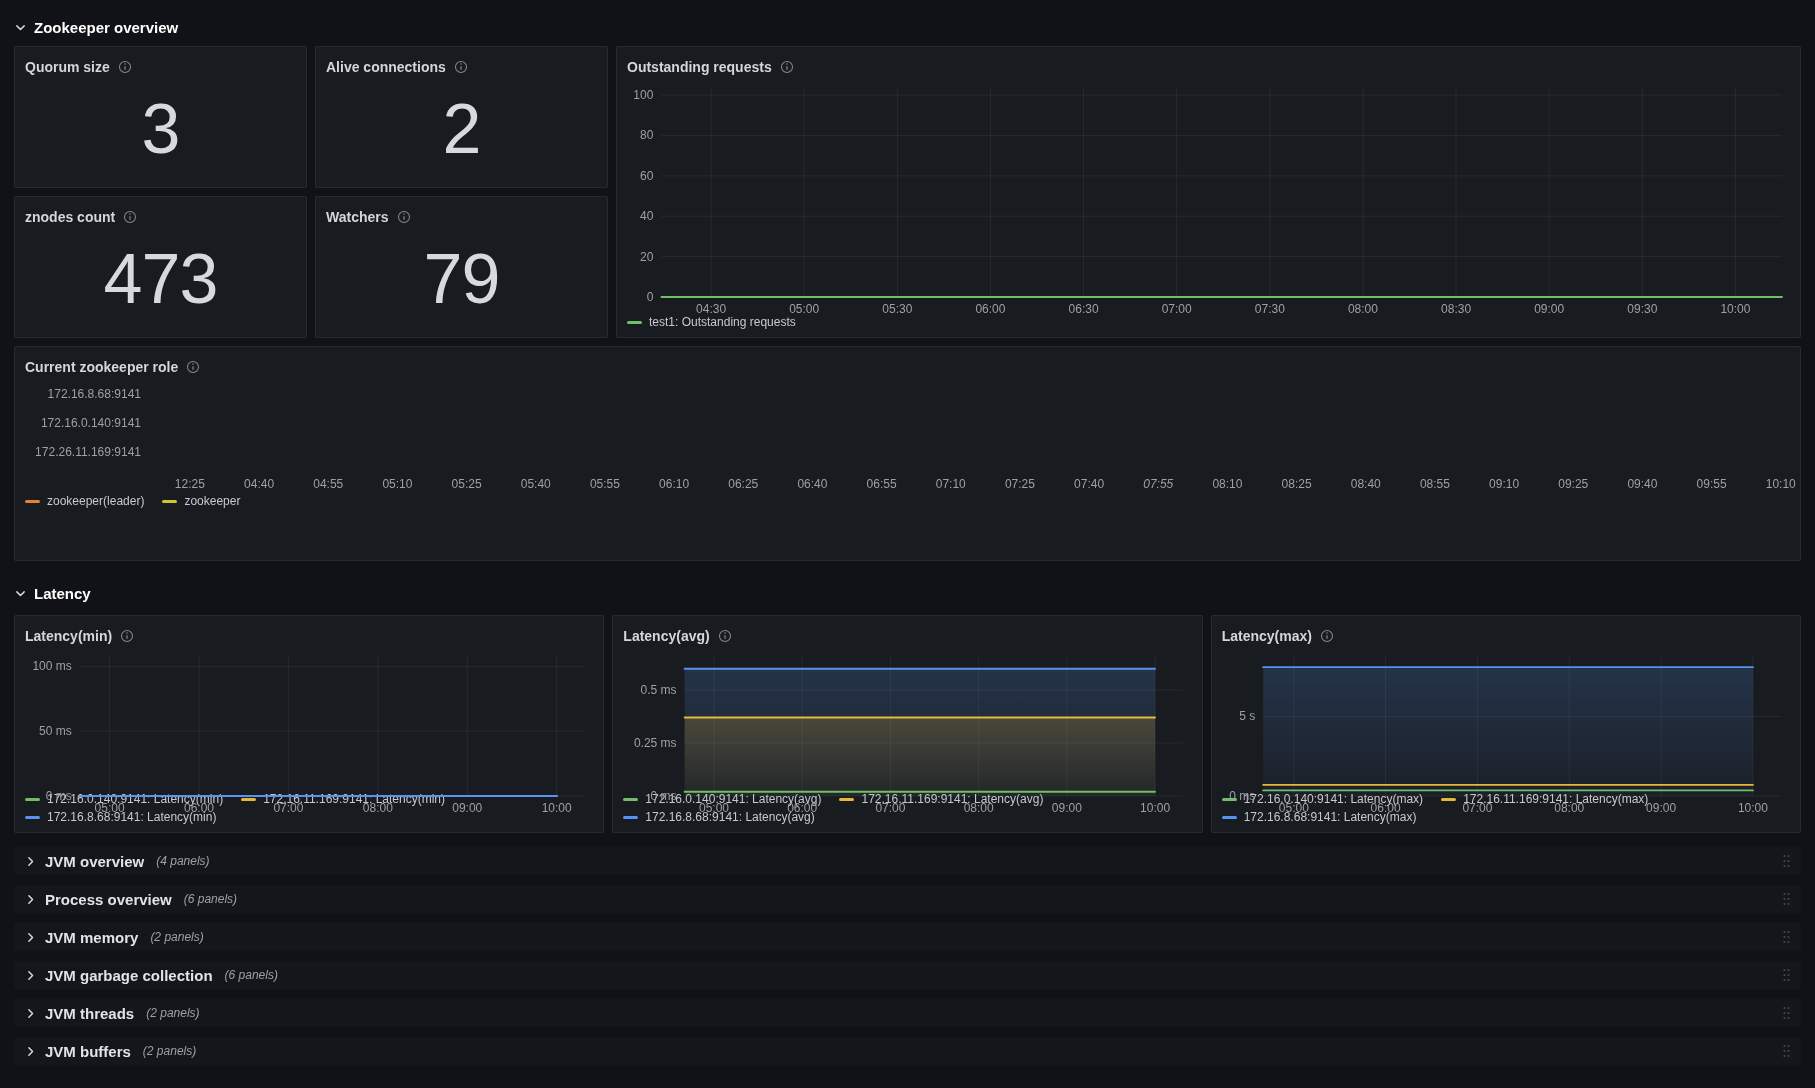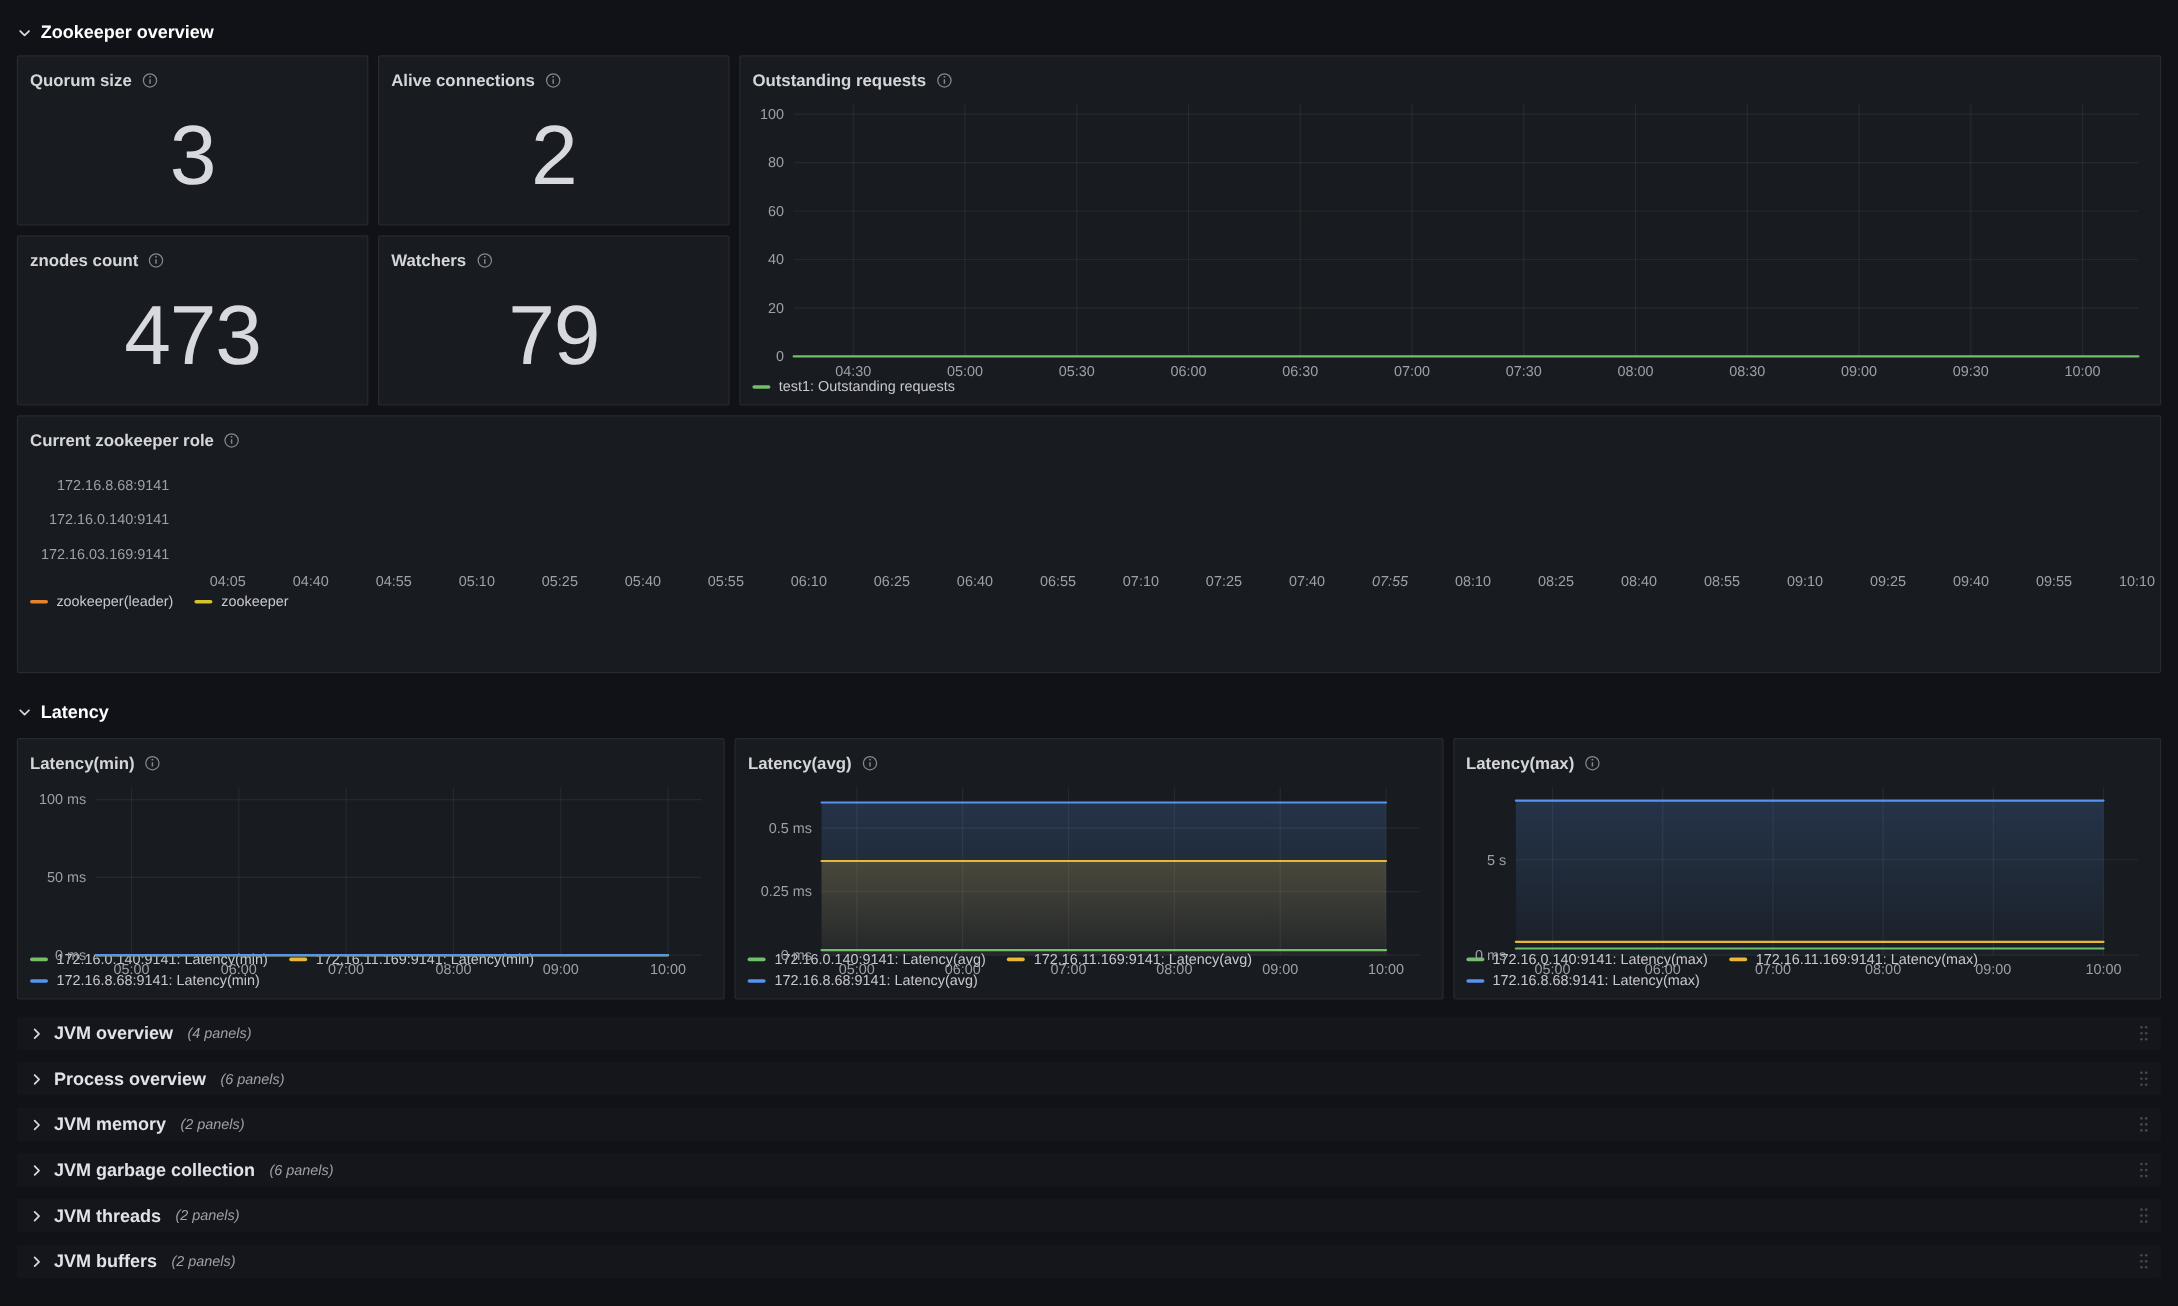--- a/index.html
+++ b/index.html
@@ -33,7 +33,7 @@
 
   .timeline-panel{margin-top:8px;height:215px;}
   .tl-rows{flex:none;}
-  .tl-row{display:flex;align-items:flex-end;height:24px;margin-bottom:5px;}
+  .tl-row{display:flex;align-items:flex-start;height:24px;margin-bottom:5px;}
   .tl-label{width:128px;flex:none;display:flex;align-items:center;justify-content:flex-end;
     padding-right:12px;font-size:12px;color:#9da0a8;}
   .tl-blocks{flex:1;display:flex;gap:4px;min-width:0;}

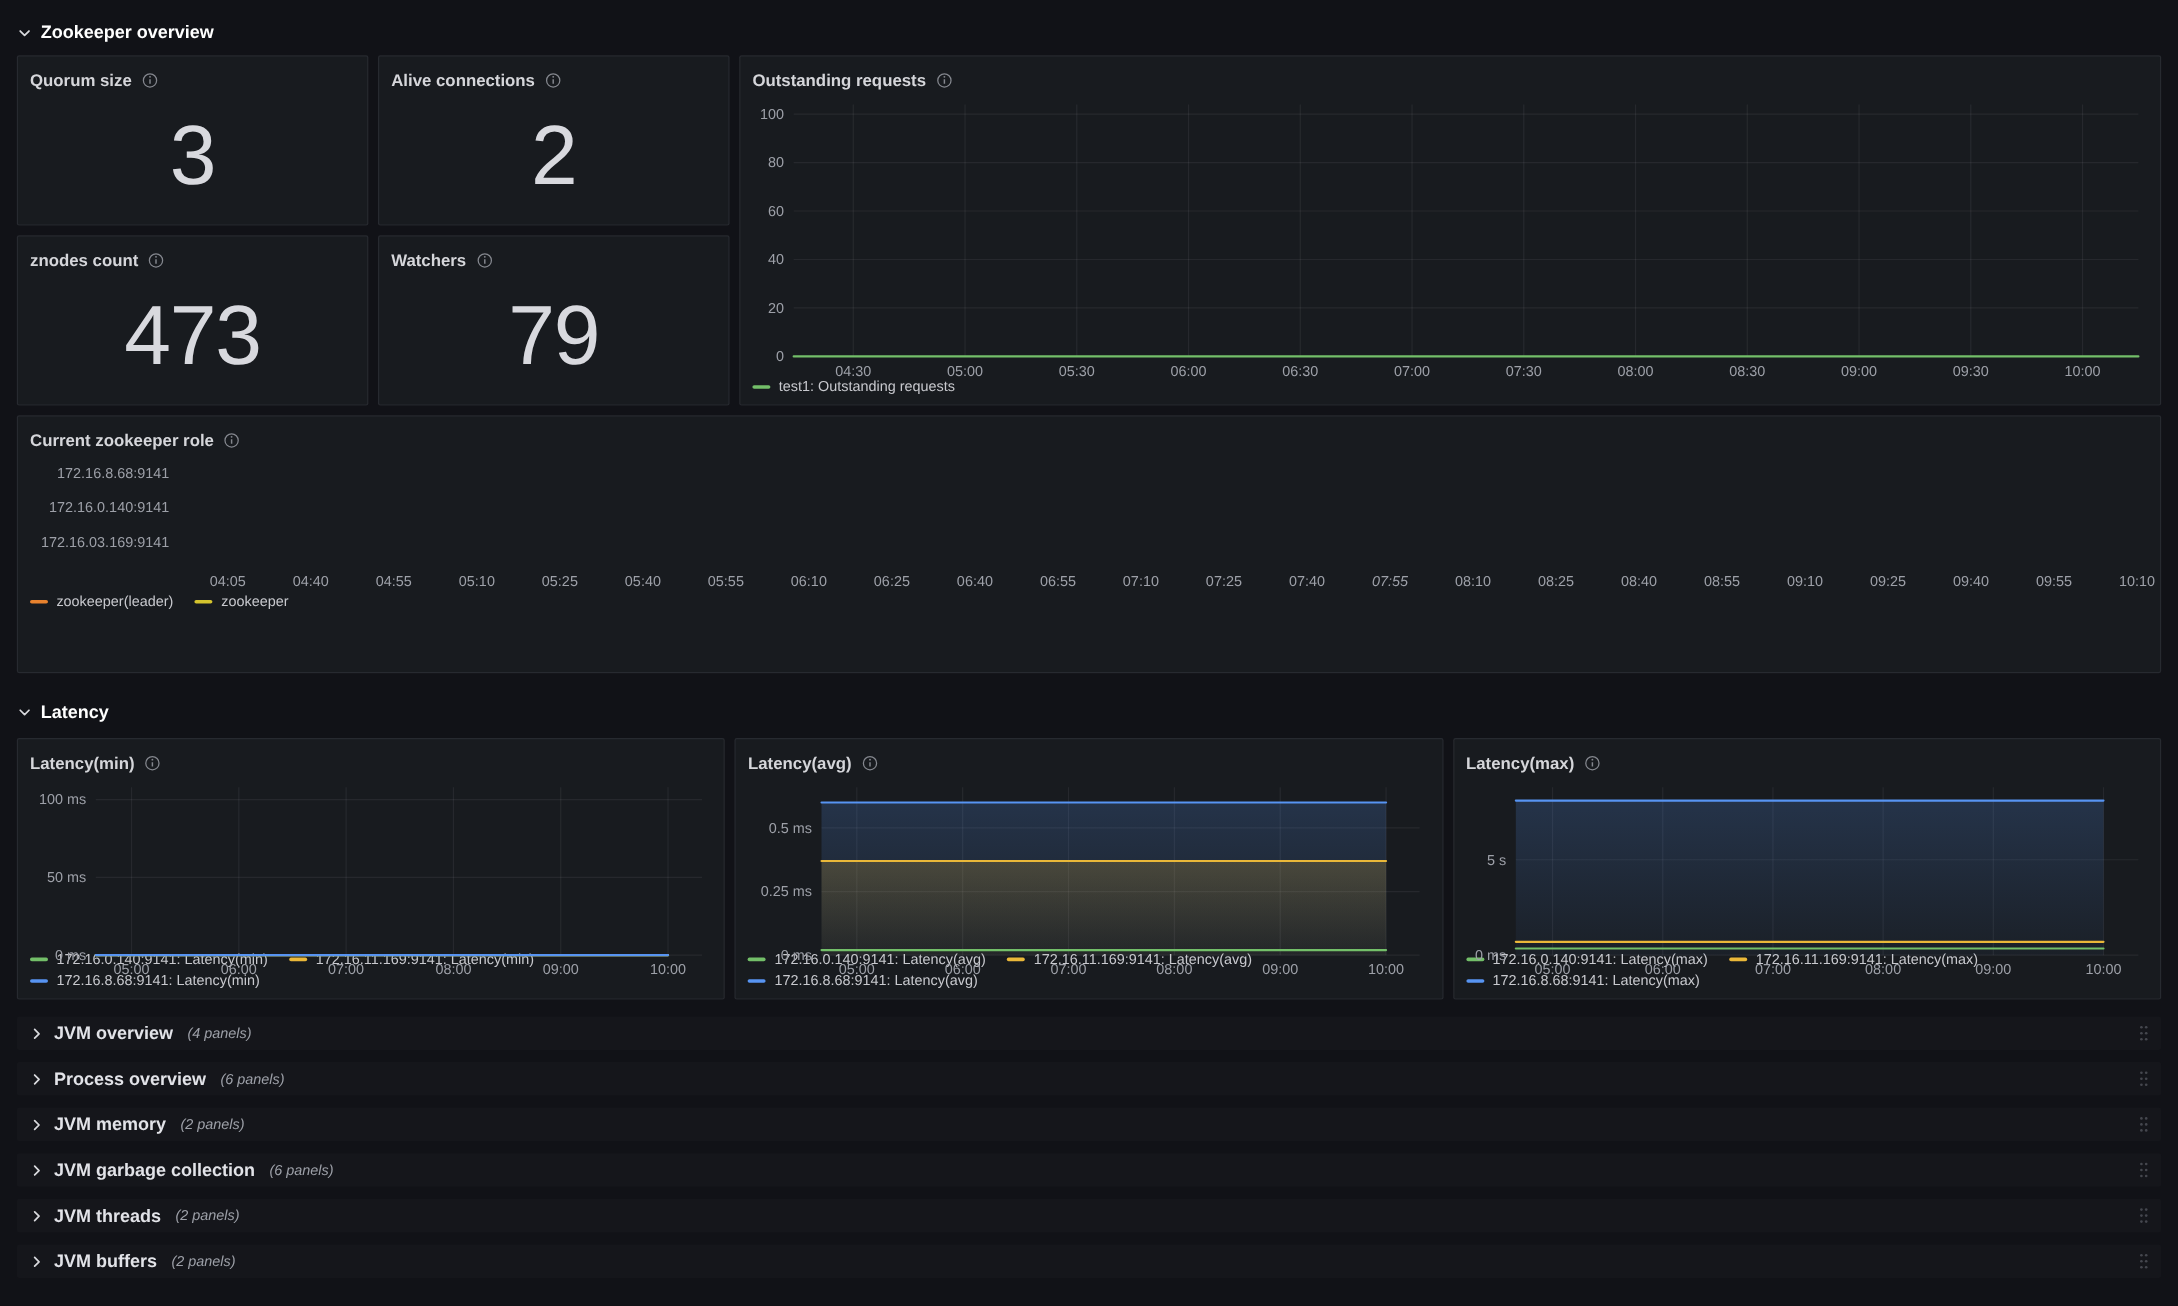--- a/index.html
+++ b/index.html
@@ -353,7 +353,7 @@
         </div>
       </div>
       <div class="tl-row">
-        <div class="tl-label">172.16.03.169:9141</div>
+        <div class="tl-label">172.26.11.169:9141</div>
         <div class="tl-blocks">
           <div class="tl-block" style="background: rgb(212, 196, 46);"></div>
           <div class="tl-block" style="background: rgb(212, 196, 46);"></div>

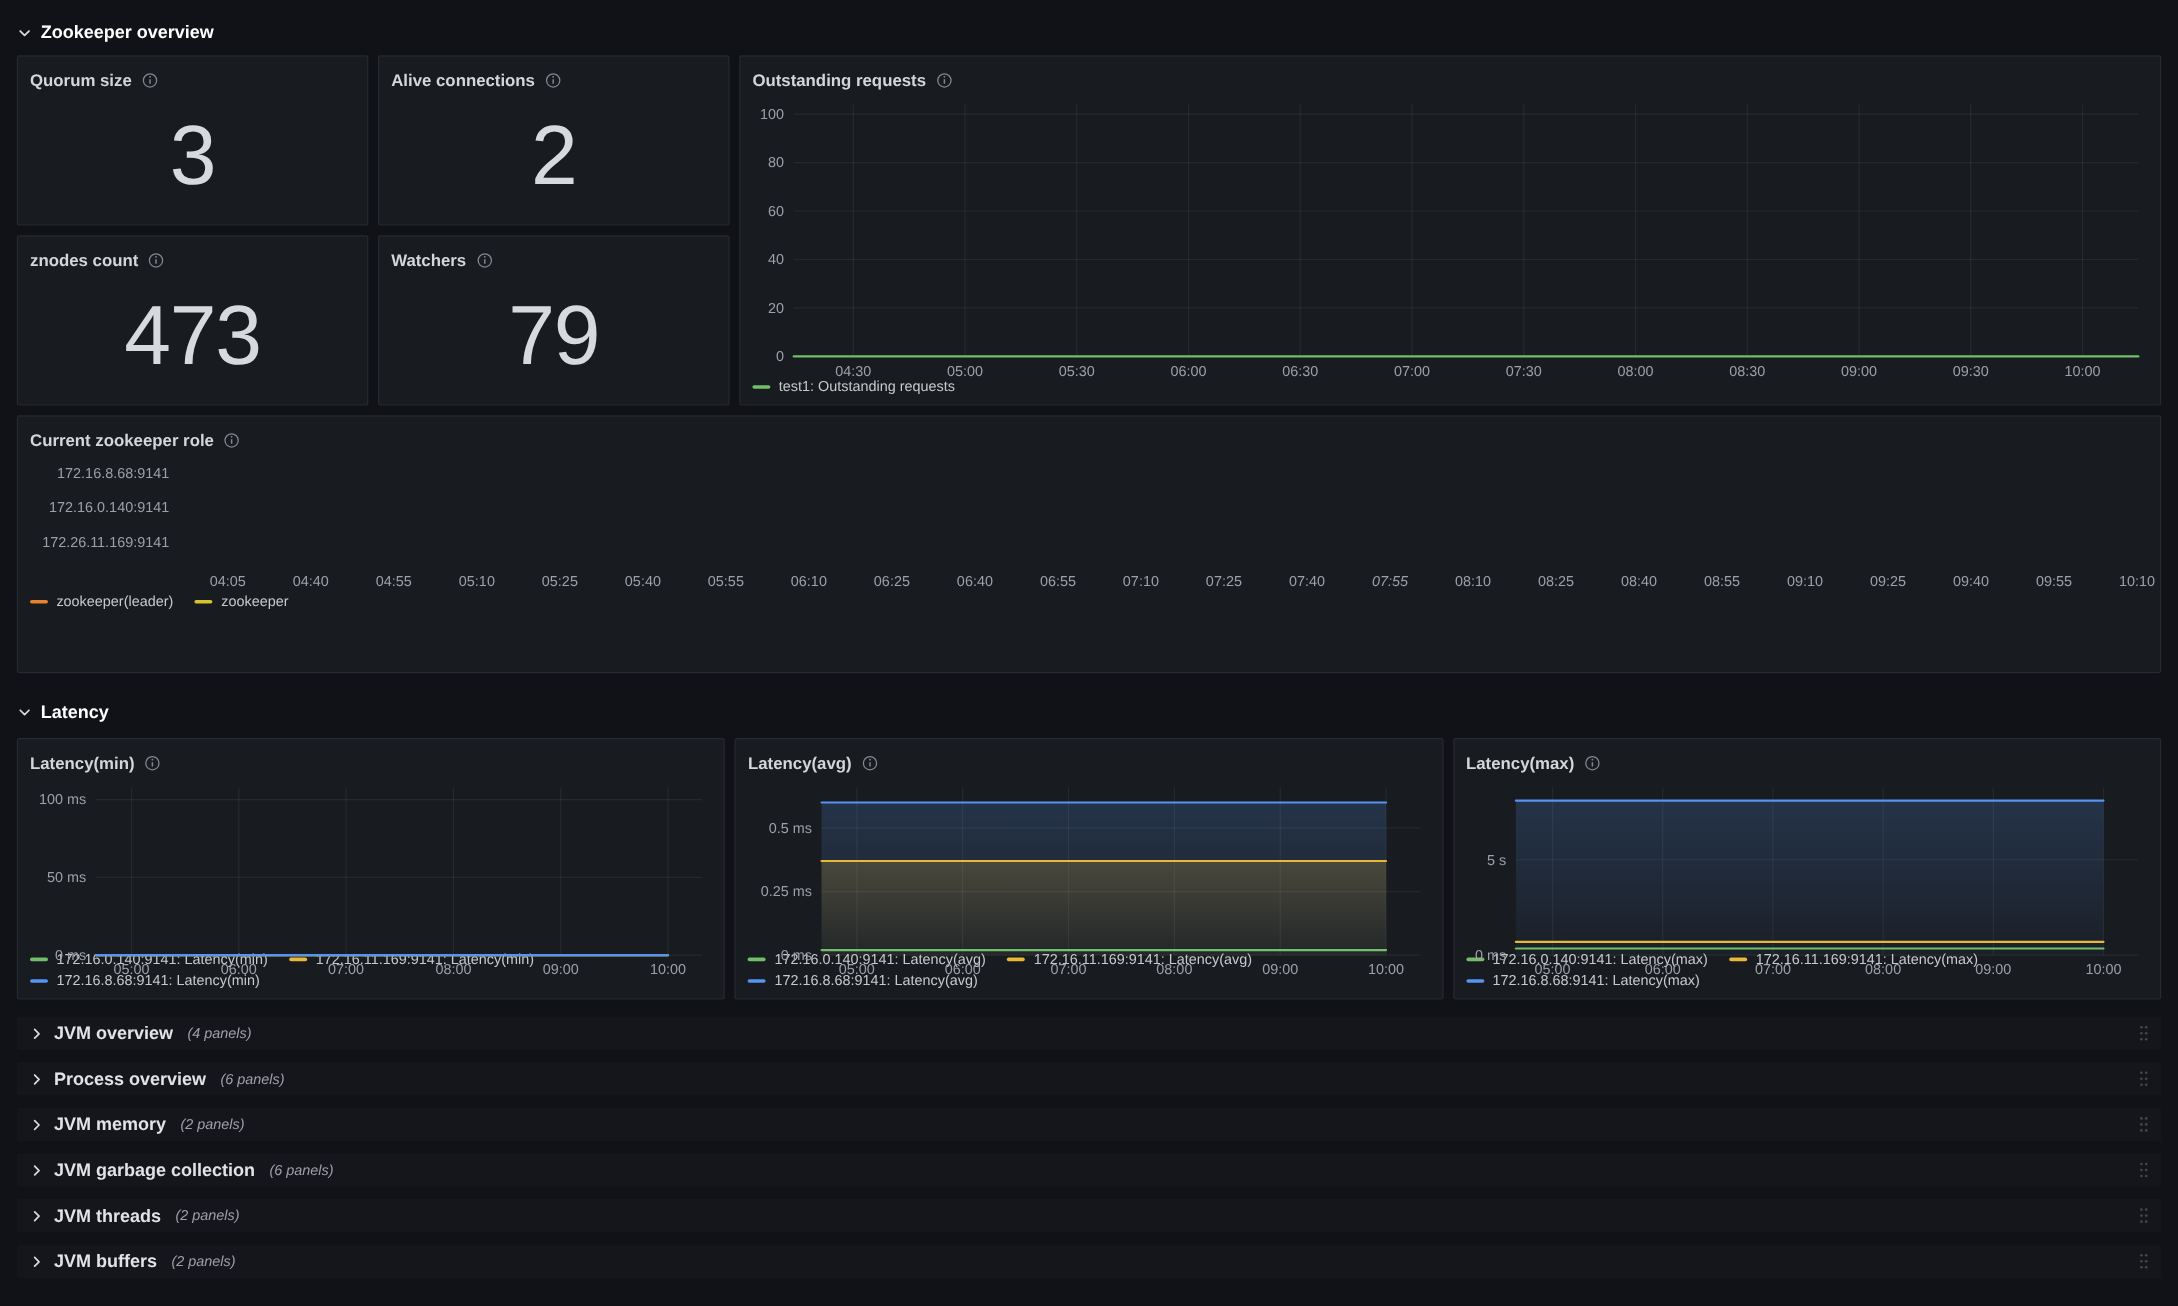--- a/index.html
+++ b/index.html
@@ -429,7 +429,7 @@
       </div>
     </div>
   <div class="tl-axis" id="tl-axis">
-      <span class="tl-tick" style="left: 2.25352%;">04:05</span>
+      <span class="tl-tick" style="left: 2.25352%;">12:25</span>
       <span class="tl-tick" style="left: 6.47887%;">04:40</span>
       <span class="tl-tick" style="left: 10.7042%;">04:55</span>
       <span class="tl-tick" style="left: 14.9296%;">05:10</span>

